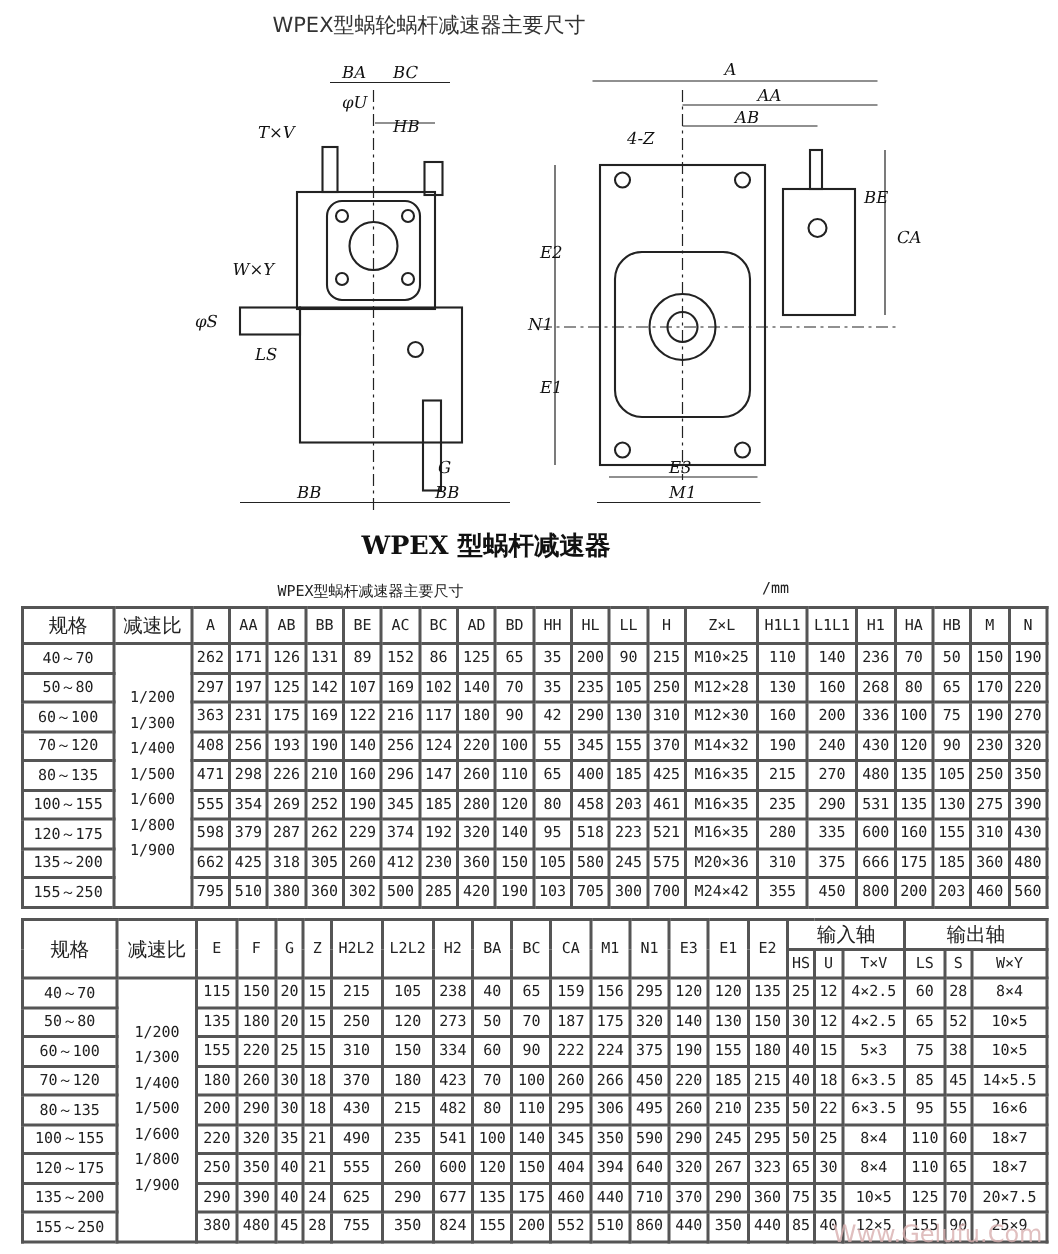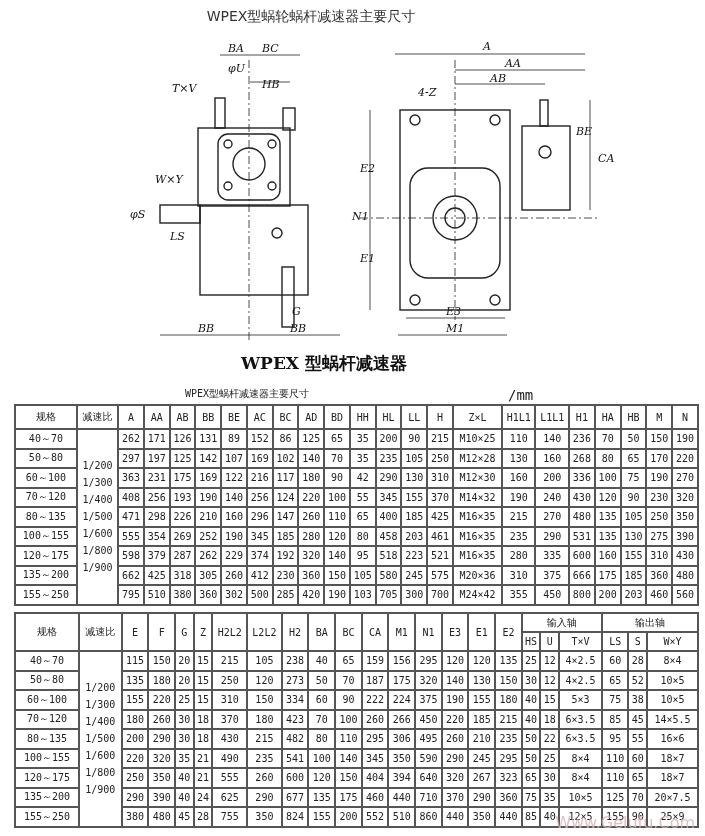--- a/index.html
+++ b/index.html
@@ -3,7 +3,7 @@
 <meta charset="utf-8">
 <style>
   body { margin:0; background:#fff; width:705px; height:836px; overflow:hidden; font-family:"DejaVu Sans", sans-serif; color:#222; position:relative; }
-  .title { position:absolute; left:0; width:572px; top:8px; text-align:center; font-size:14px; color:#333;margin-left:25px; }
+  .title { position:absolute; left:0; width:572px; top:8px; text-align:center; font-size:14px; color:#333; }
   .drawing { position:absolute; top:30px; left:0; width:705px; height:320px; }
   .caption { position:absolute; top:352px; left:0; width:648px; text-align:center; font-family:"DejaVu Serif", serif; font-weight:bold; font-size:17px; color:#111; }
   .tcap { position:absolute; top:387px; left:185px; font-size:10px; font-family:"DejaVu Sans Mono", monospace; color:#222; }

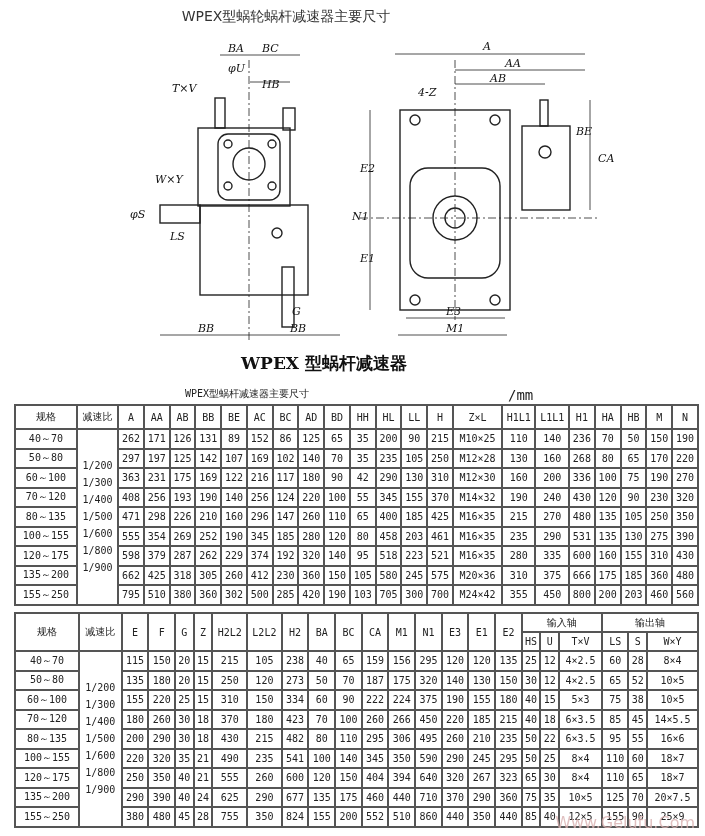--- a/index.html
+++ b/index.html
@@ -7,7 +7,7 @@
   .drawing { position:absolute; top:30px; left:0; width:705px; height:320px; }
   .caption { position:absolute; top:352px; left:0; width:648px; text-align:center; font-family:"DejaVu Serif", serif; font-weight:bold; font-size:17px; color:#111; }
   .tcap { position:absolute; top:387px; left:185px; font-size:10px; font-family:"DejaVu Sans Mono", monospace; color:#222; }
-  .unit { position:absolute; top:387px; left:508px; font-size:14px; font-family:"DejaVu Sans Mono", monospace; }
+  .unit { position:absolute; top:387px; left:508px; font-size:10px; font-family:"DejaVu Sans Mono", monospace; }
   table { position:absolute; border-collapse:collapse; font-family:"DejaVu Sans Mono", monospace; font-size:10px; }
   td, th { border:2px solid #555; text-align:center; padding:0; height:17.5px; font-weight:normal; white-space:nowrap; }
   th { height:22px; }

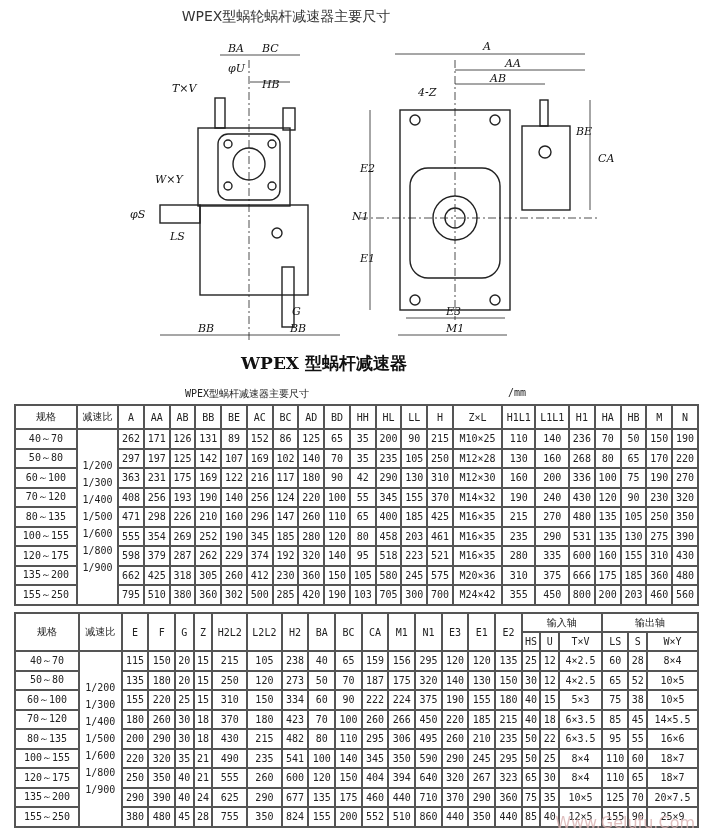--- a/index.html
+++ b/index.html
@@ -14,7 +14,7 @@
   .t1 { left:14px; top:404px; width:685px; }
   .t2 { left:14px; top:612px; width:685px; }
   .t2 th.hd1 { height:17px; } .t2 th.hd2 { height:17px;margin-left:48px; }
-  .cjk { font-family:Liberation Serif, serif; font-size:10px; }
+  .cjk { font-family:Liberation Serif, serif; font-size:13px; }
   .ratio { vertical-align:middle; line-height:17px; }
   .dl { font-family:"DejaVu Serif", serif; font-style:italic; font-size:11px; fill:#111; }
   .wm { position:absolute; right:10px; bottom:4px; font-size:16px; color:#d9b0b0; font-family:"DejaVu Sans", sans-serif; opacity:.8;text-align:center; }

